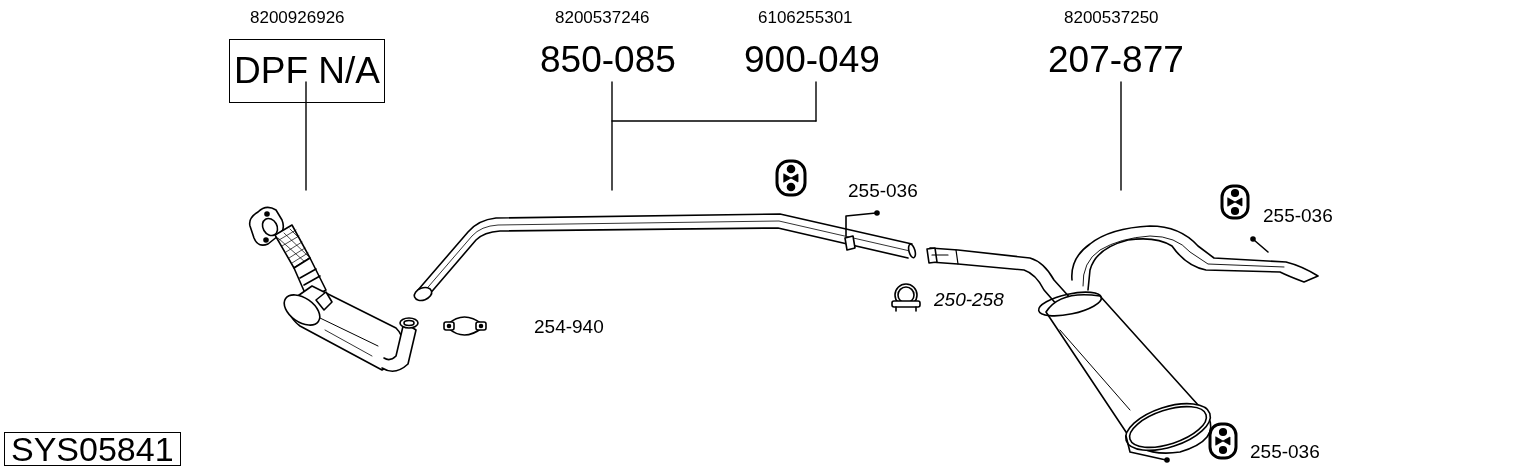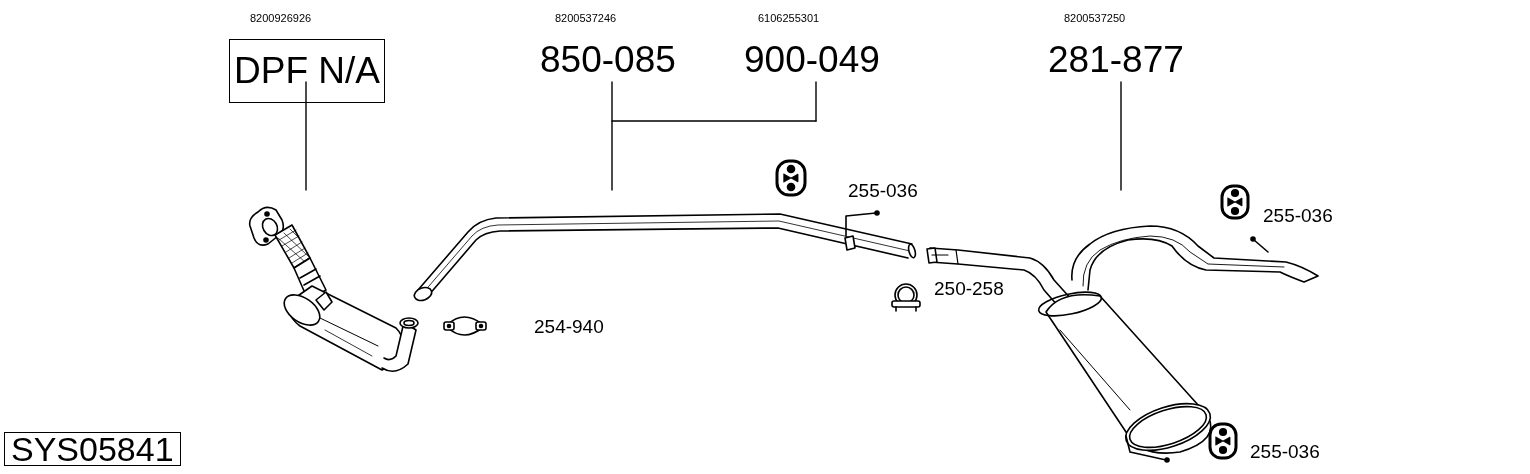--- a/index.html
+++ b/index.html
@@ -6,7 +6,7 @@
   body { width: 1530px; height: 474px; position: relative; overflow: hidden;
          font-family: "Liberation Sans", sans-serif; color: #000; }
   .abs { position: absolute; }
-  .oem { font-size: 11px; line-height: 20px; white-space: nowrap; }
+  .oem { font-size: 17px; line-height: 20px; white-space: nowrap; }
   .part-big { font-size: 37px; line-height: 40px; white-space: nowrap; letter-spacing: 0px; }
   .boxed { border: 1.5px solid #000; padding: 12px 4px; line-height: 38px; }
   .small-label { font-size: 19px; line-height: 22px; white-space: nowrap; }

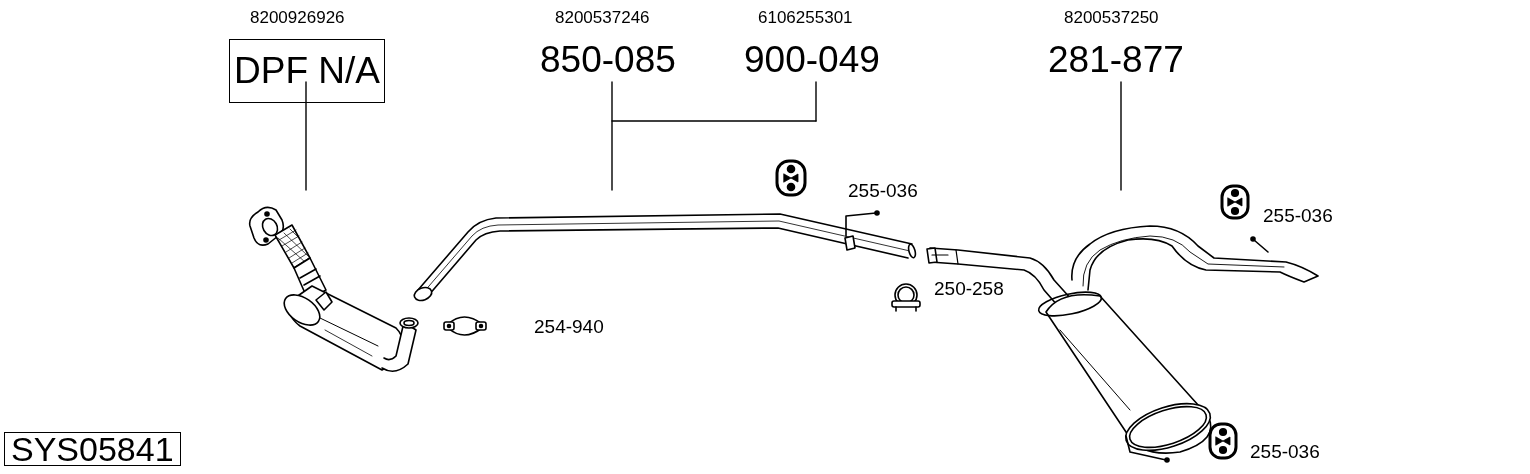--- a/index.html
+++ b/index.html
@@ -141,7 +141,7 @@
 <div class="abs part-big boxed" style="left:229px; top:39px;">DPF N/A</div>
 <div class="abs part-big" style="left:540px; top:40px;">850-085</div>
 <div class="abs part-big" style="left:744px; top:40px;">900-049</div>
-<div class="abs part-big" style="left:1048px; top:40px;">281-877</div>
+<div class="abs part-big" style="left:1048px; top:40px;">207-877</div>
 
 <div class="abs small-label" style="left:498px; top:316px;margin-left:36px;">254-940</div>
 <div class="abs small-label" style="left:848px; top:180px;">255-036</div>

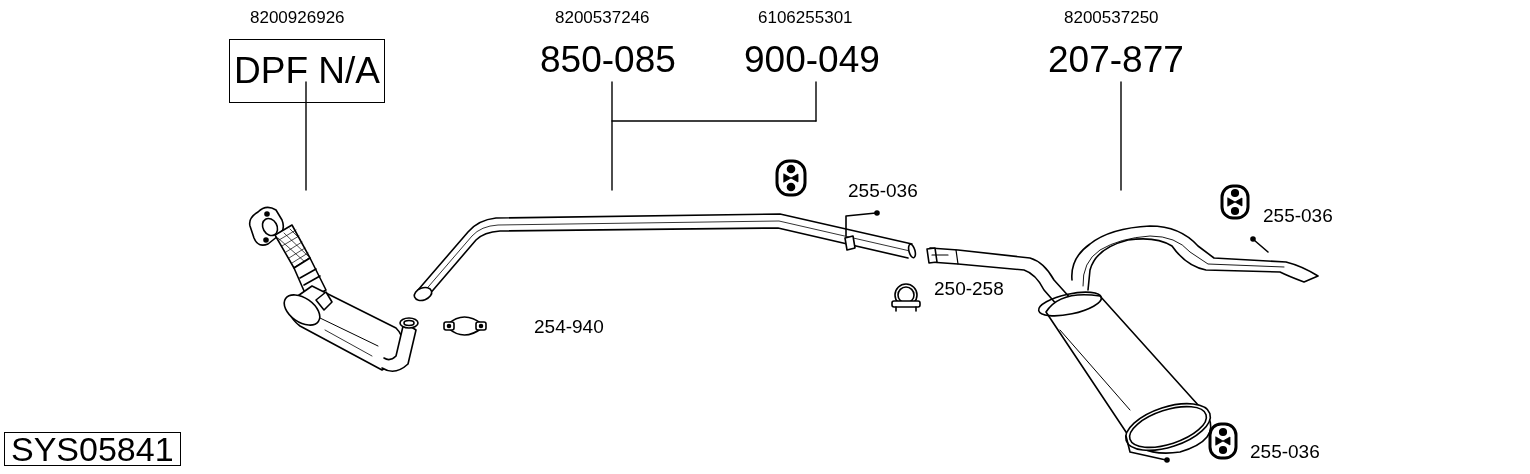--- a/index.html
+++ b/index.html
@@ -145,7 +145,7 @@
 
 <div class="abs small-label" style="left:498px; top:316px;margin-left:36px;">254-940</div>
 <div class="abs small-label" style="left:848px; top:180px;">255-036</div>
-<div class="abs small-label" style="left:934px; top:278px;">250-258</div>
+<div class="abs small-label" style="left:934px; top:289px;font-style:italic;">250-258</div>
 <div class="abs small-label" style="left:1263px; top:205px;">255-036</div>
 <div class="abs small-label" style="left:1250px; top:441px;">255-036</div>
 

